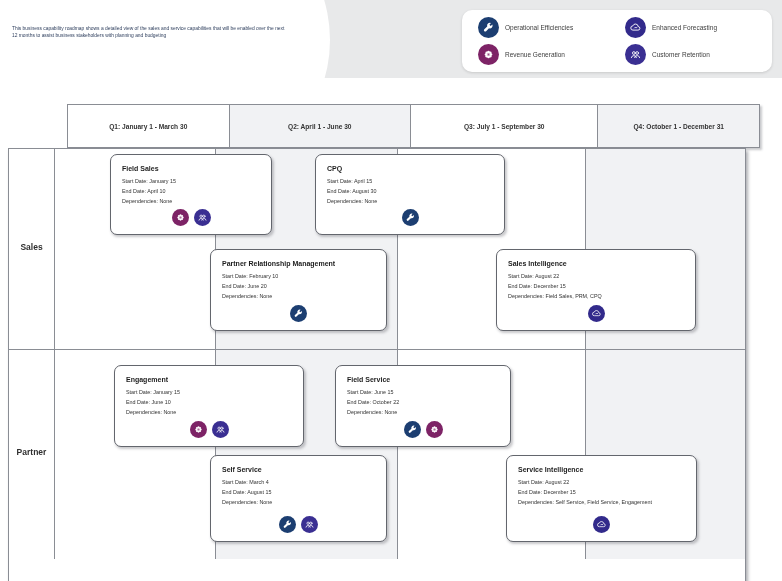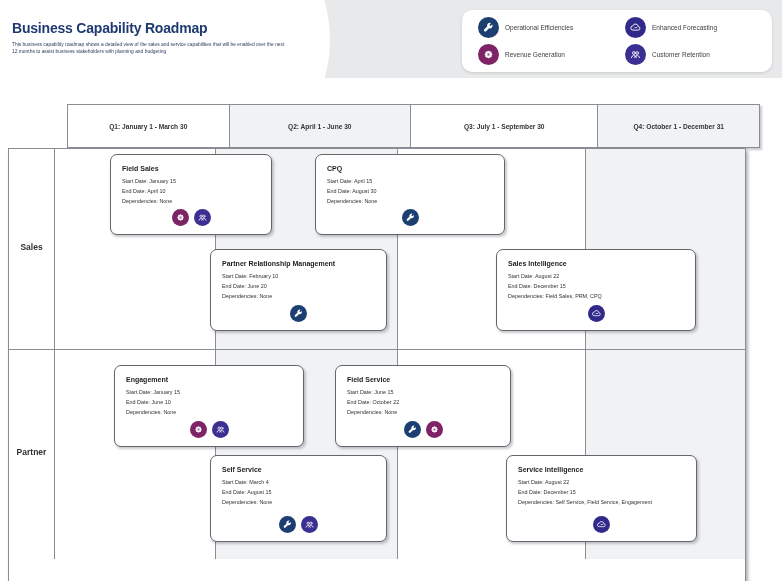--- a/index.html
+++ b/index.html
@@ -91,7 +91,6 @@
     <div class="banner-gray"></div>
     <div class="banner-curve"></div>
     <div class="title-block">
-      <h1 class="page-title">Business Capability Roadmap</h1>
       <p class="page-subtitle">This business capability roadmap shows a detailed view of the sales and service capabilities that will be enabled over the next 12 months to assist business stakeholders with planning and budgeting</p>
     </div>
     <div class="legend">

